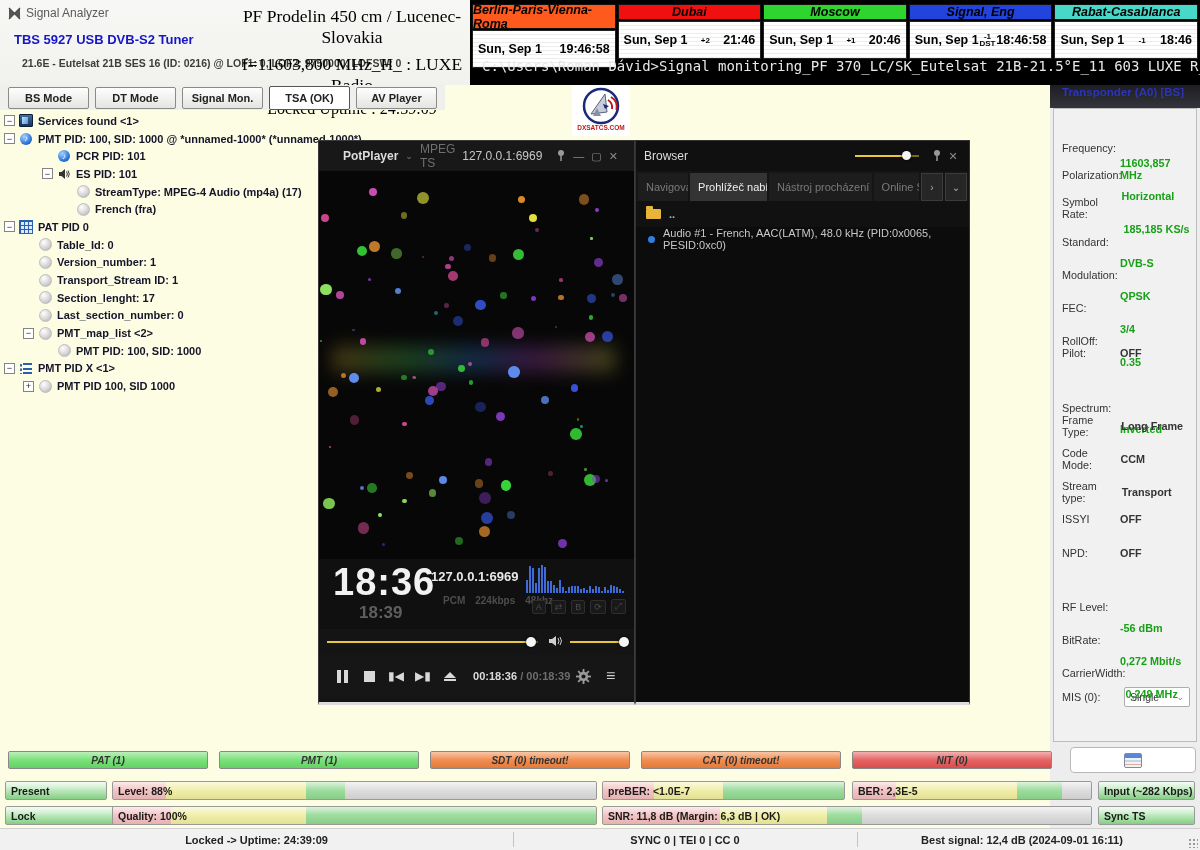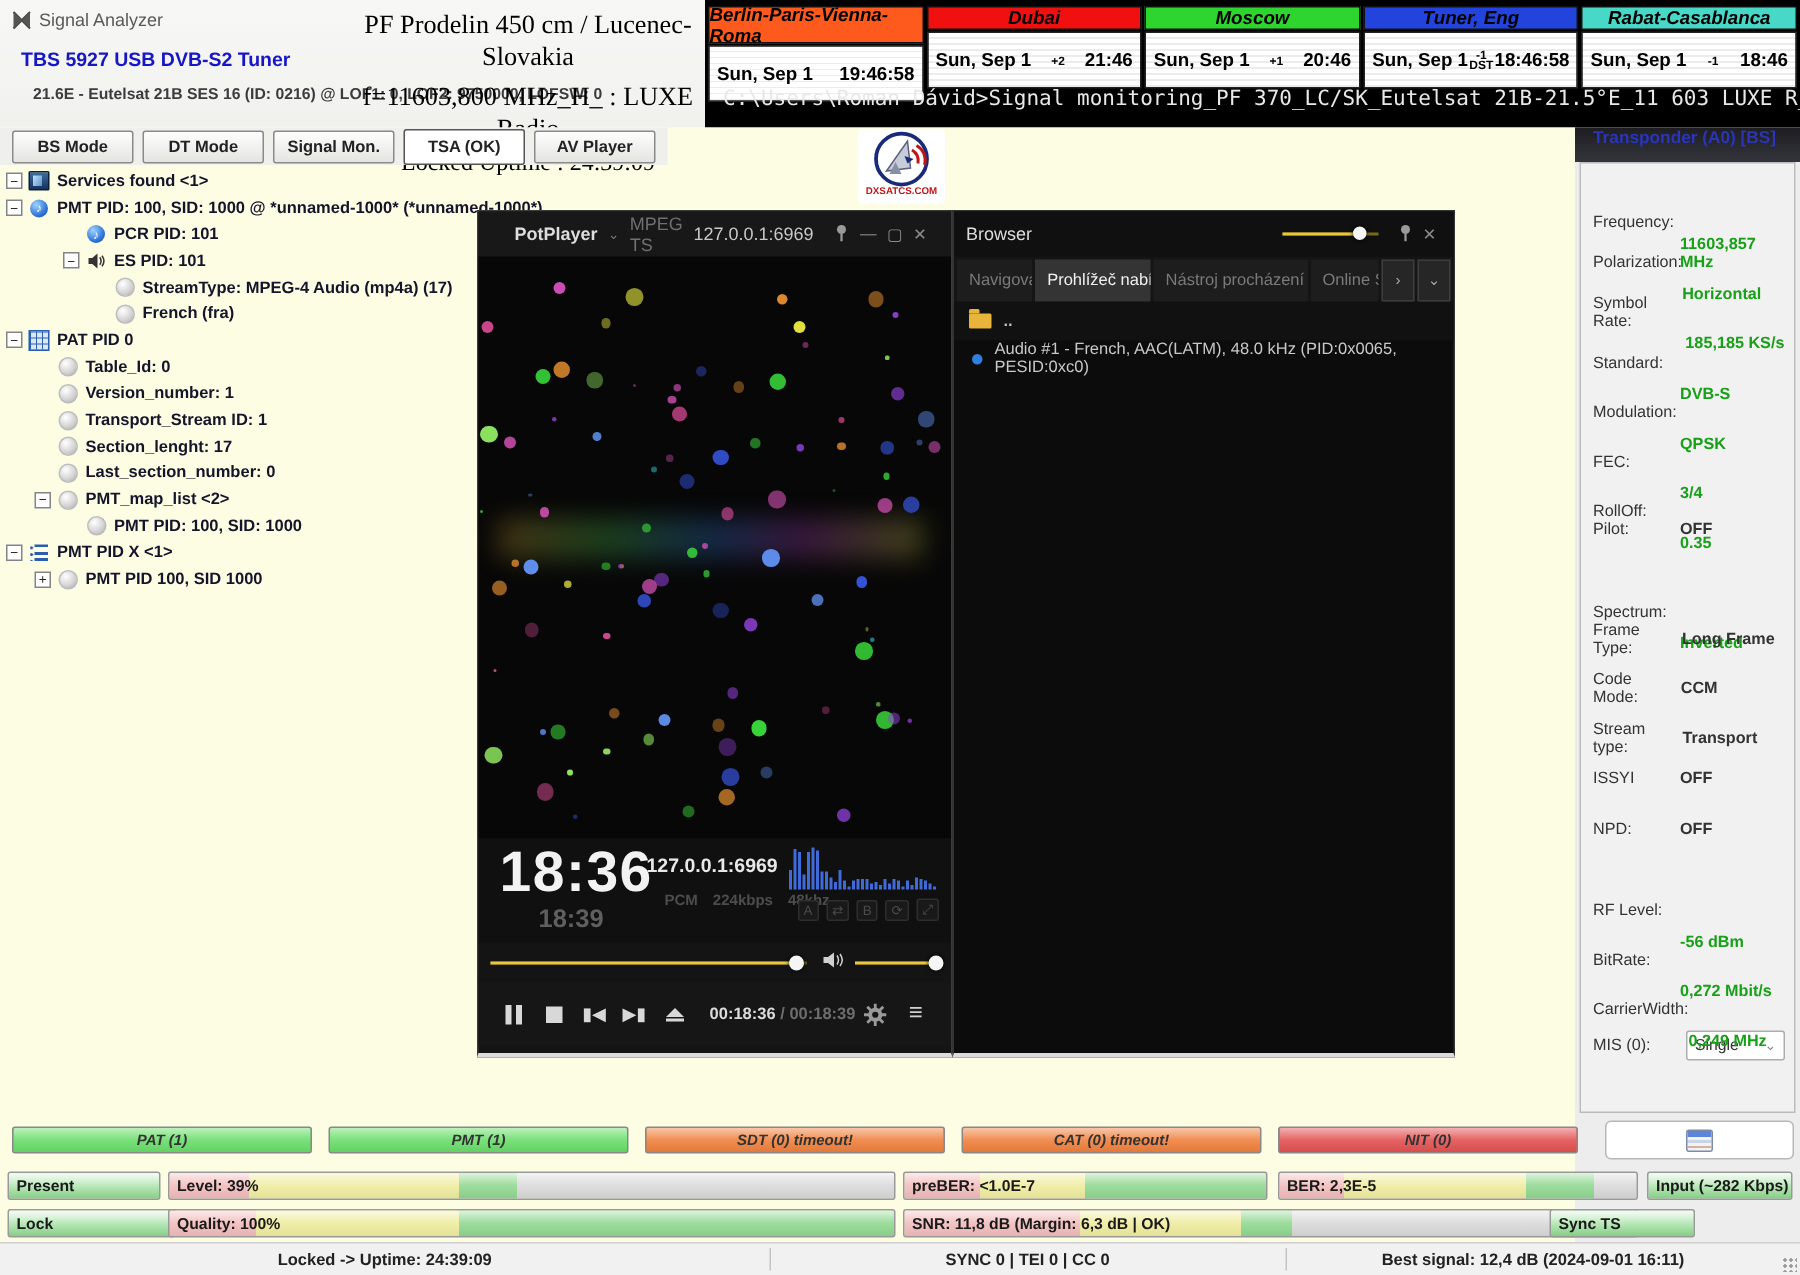--- a/index.html
+++ b/index.html
@@ -225,7 +225,7 @@
           </div>
         </div>
         <div class="clock">
-          <div class="clock-head" style="background: rgb(34, 68, 221);">Tuner, Eng</div>
+          <div class="clock-head" style="background: rgb(34, 68, 221);">Signal, Eng</div>
           <div class="clock-body">
             <span class="clock-date">Sun, Sep 1</span>
             <span class="clock-off">-1<br>DST</span>

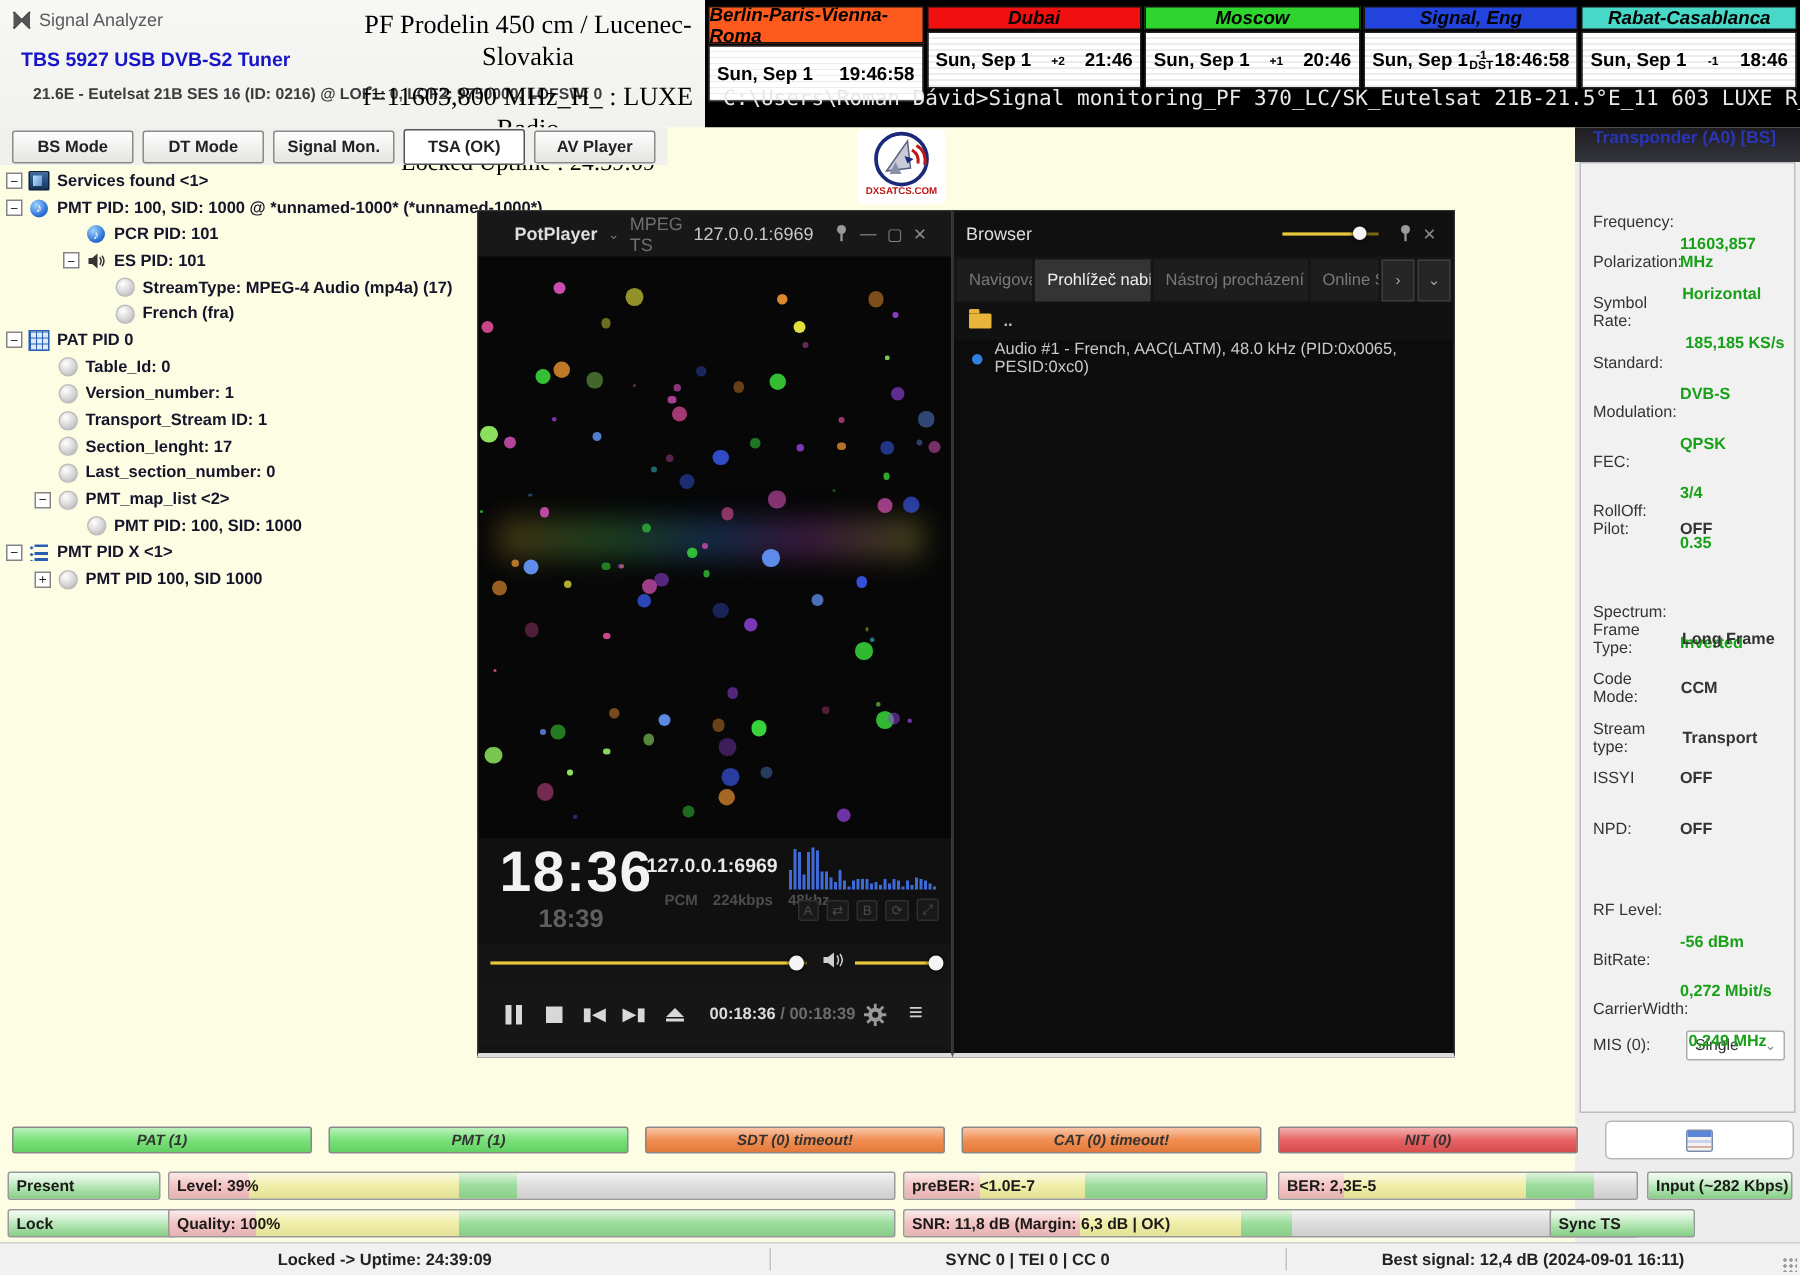--- a/index.html
+++ b/index.html
@@ -761,7 +761,7 @@
       <span>Present</span>
     </div>
     <div class="meter m-level" style="left: 112px; top: 781px; width: 485px;">
-      <span>Level: 39%</span>
+      <span>Level: 88%</span>
     </div>
     <div class="meter m-preber" style="left: 602px; top: 781px; width: 243px;">
       <span>preBER: &lt;1.0E-7</span>

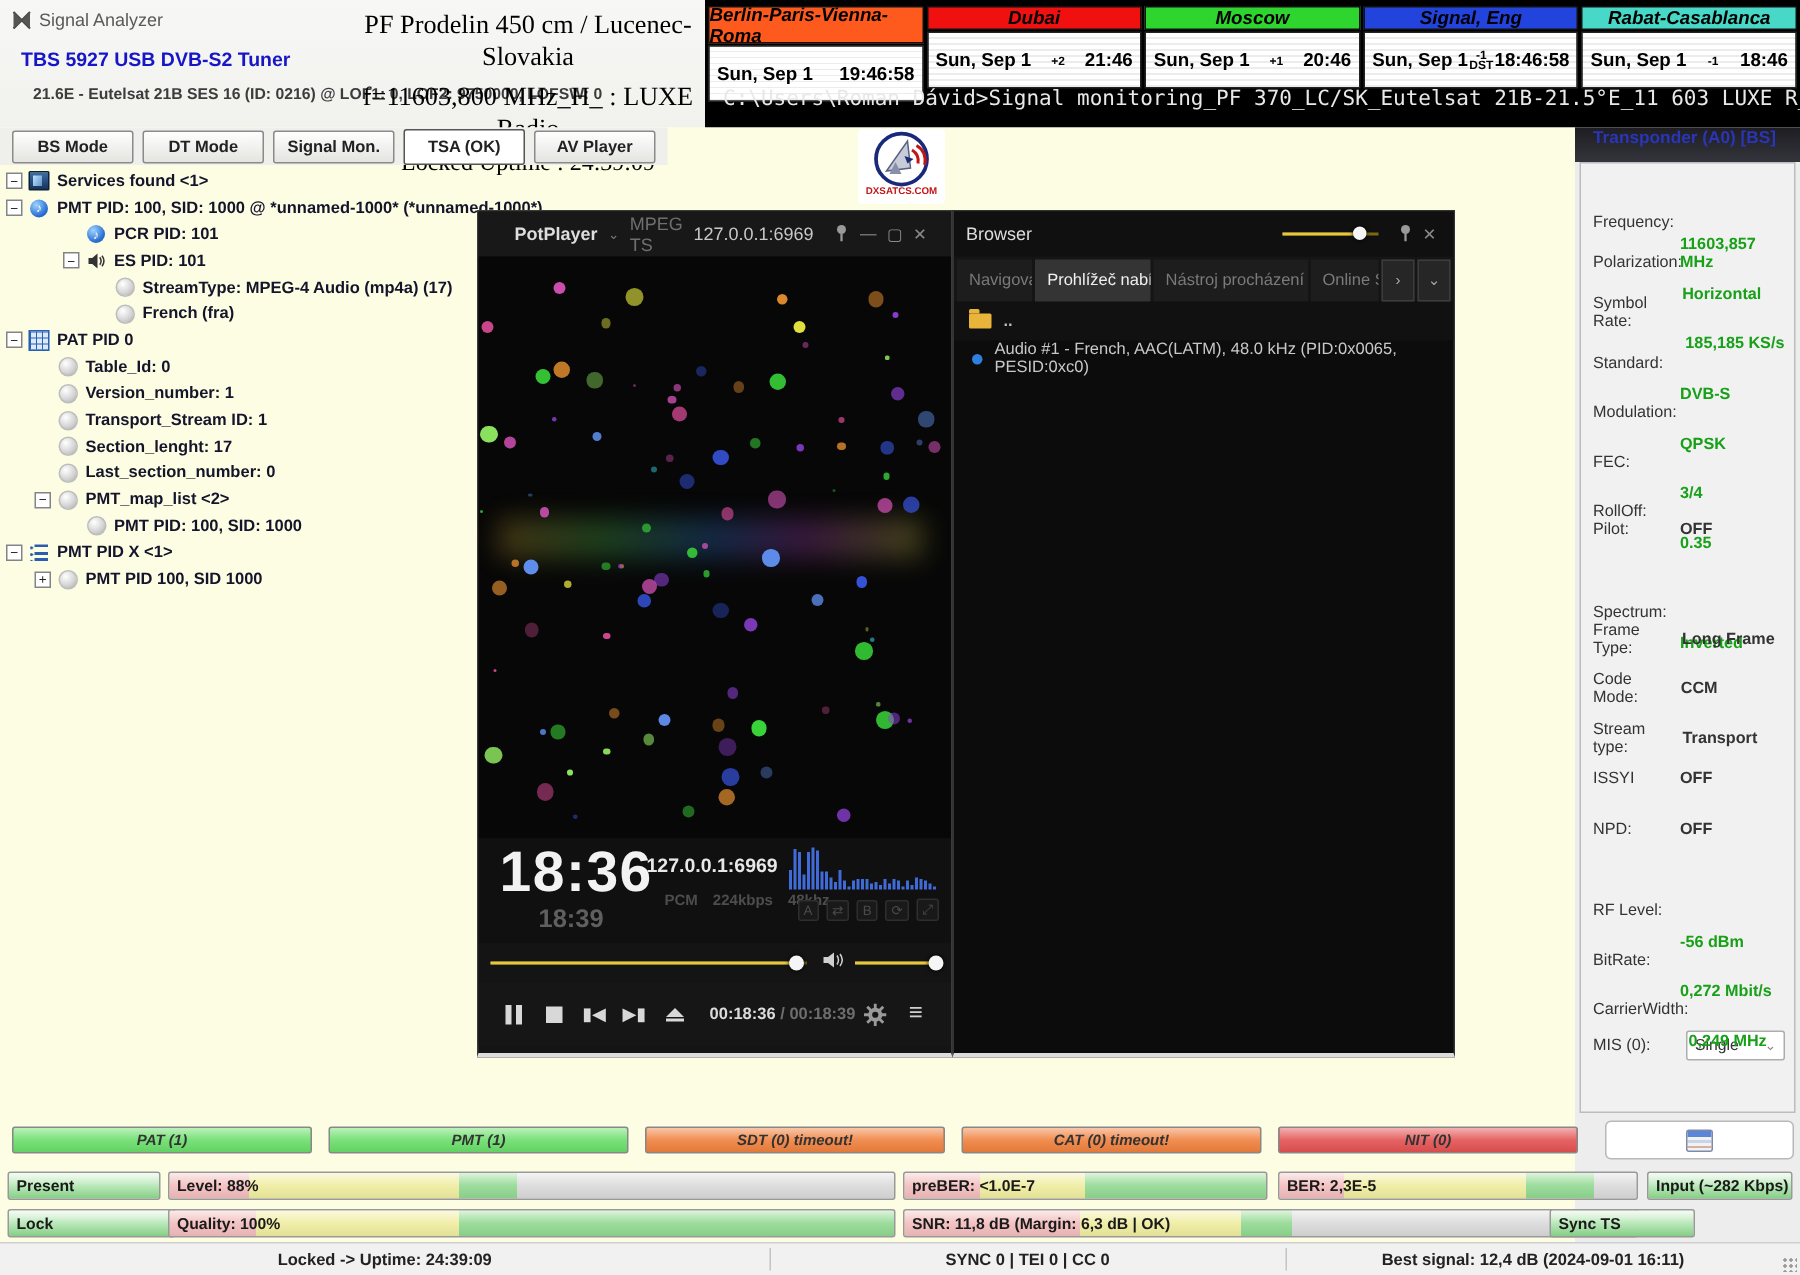--- a/index.html
+++ b/index.html
@@ -781,7 +781,7 @@
     <div class="meter m-snr" style="left: 602px; top: 806px; width: 490px;">
       <span>SNR: 11,8 dB (Margin: 6,3 dB | OK)</span>
     </div>
-    <div class="meter m-green" style="left: 1033px; top: 806px; width: 97px;">
+    <div class="meter m-green" style="left: 1098px; top: 806px; width: 97px;">
       <span>Sync TS</span>
     </div>
   </div>

